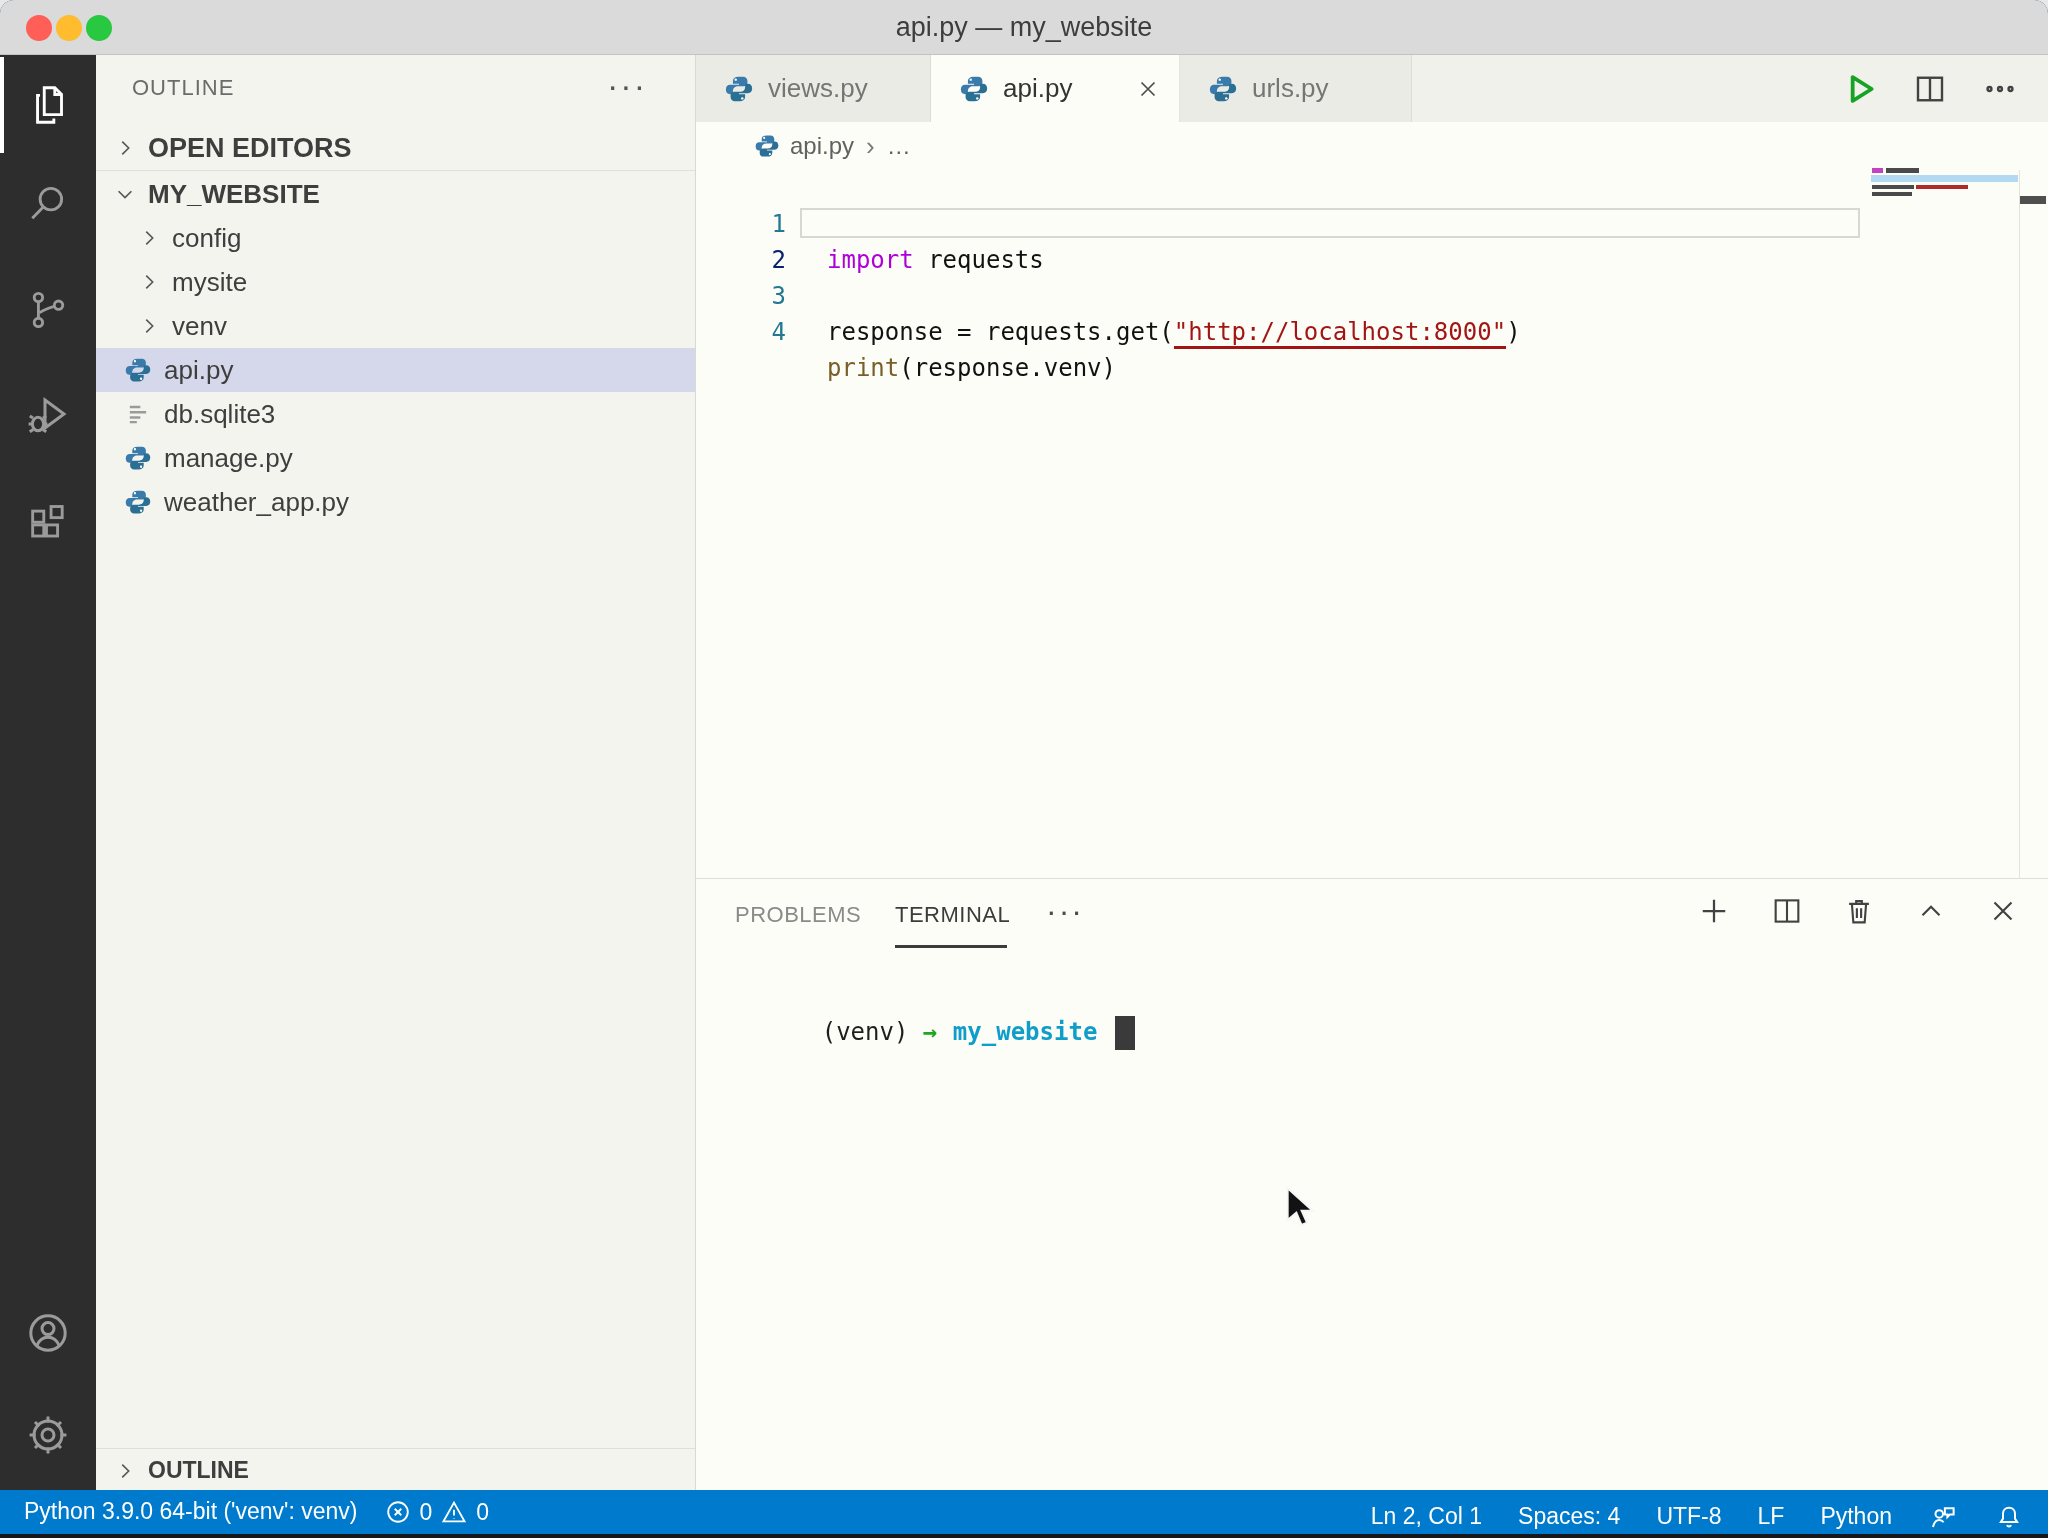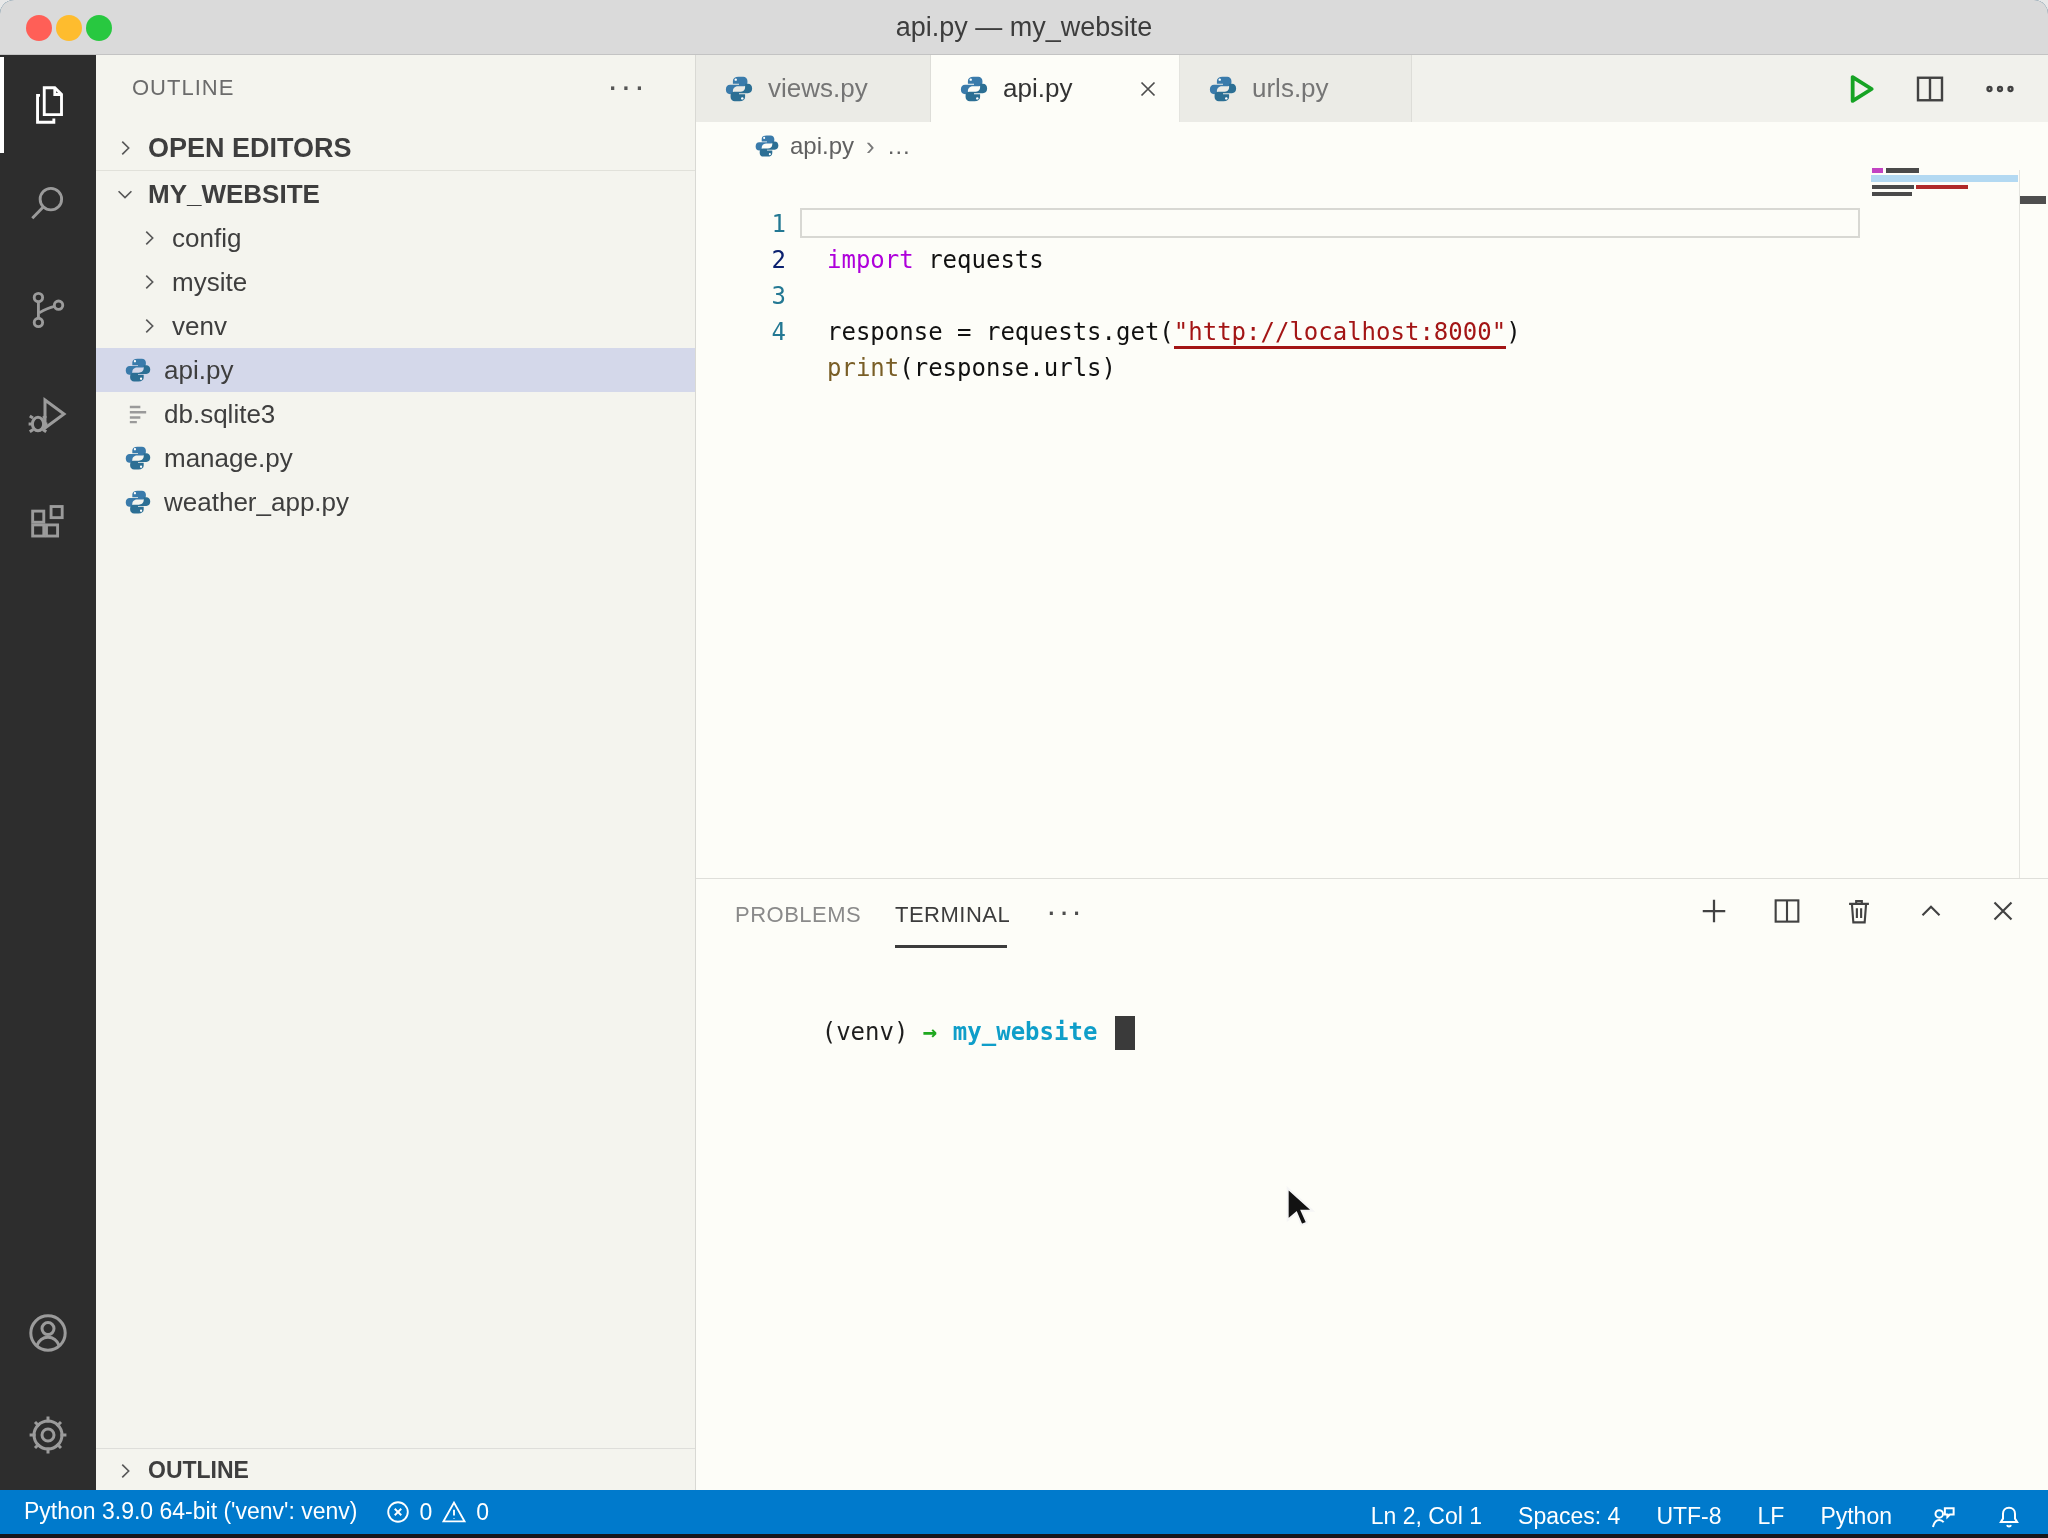--- a/index.html
+++ b/index.html
@@ -338,7 +338,7 @@
     </div>
     <div class="code-row" style="top:108px">
       <span class="ln">4</span>
-      <span class="ctext"><span class="tok-fn">print</span><span class="tok-df">(response.urls)</span></span>
+      <span class="ctext"><span class="tok-fn">print</span><span class="tok-df">(response.venv)</span></span>
     </div>
 
     <div class="mini-sep"></div>

